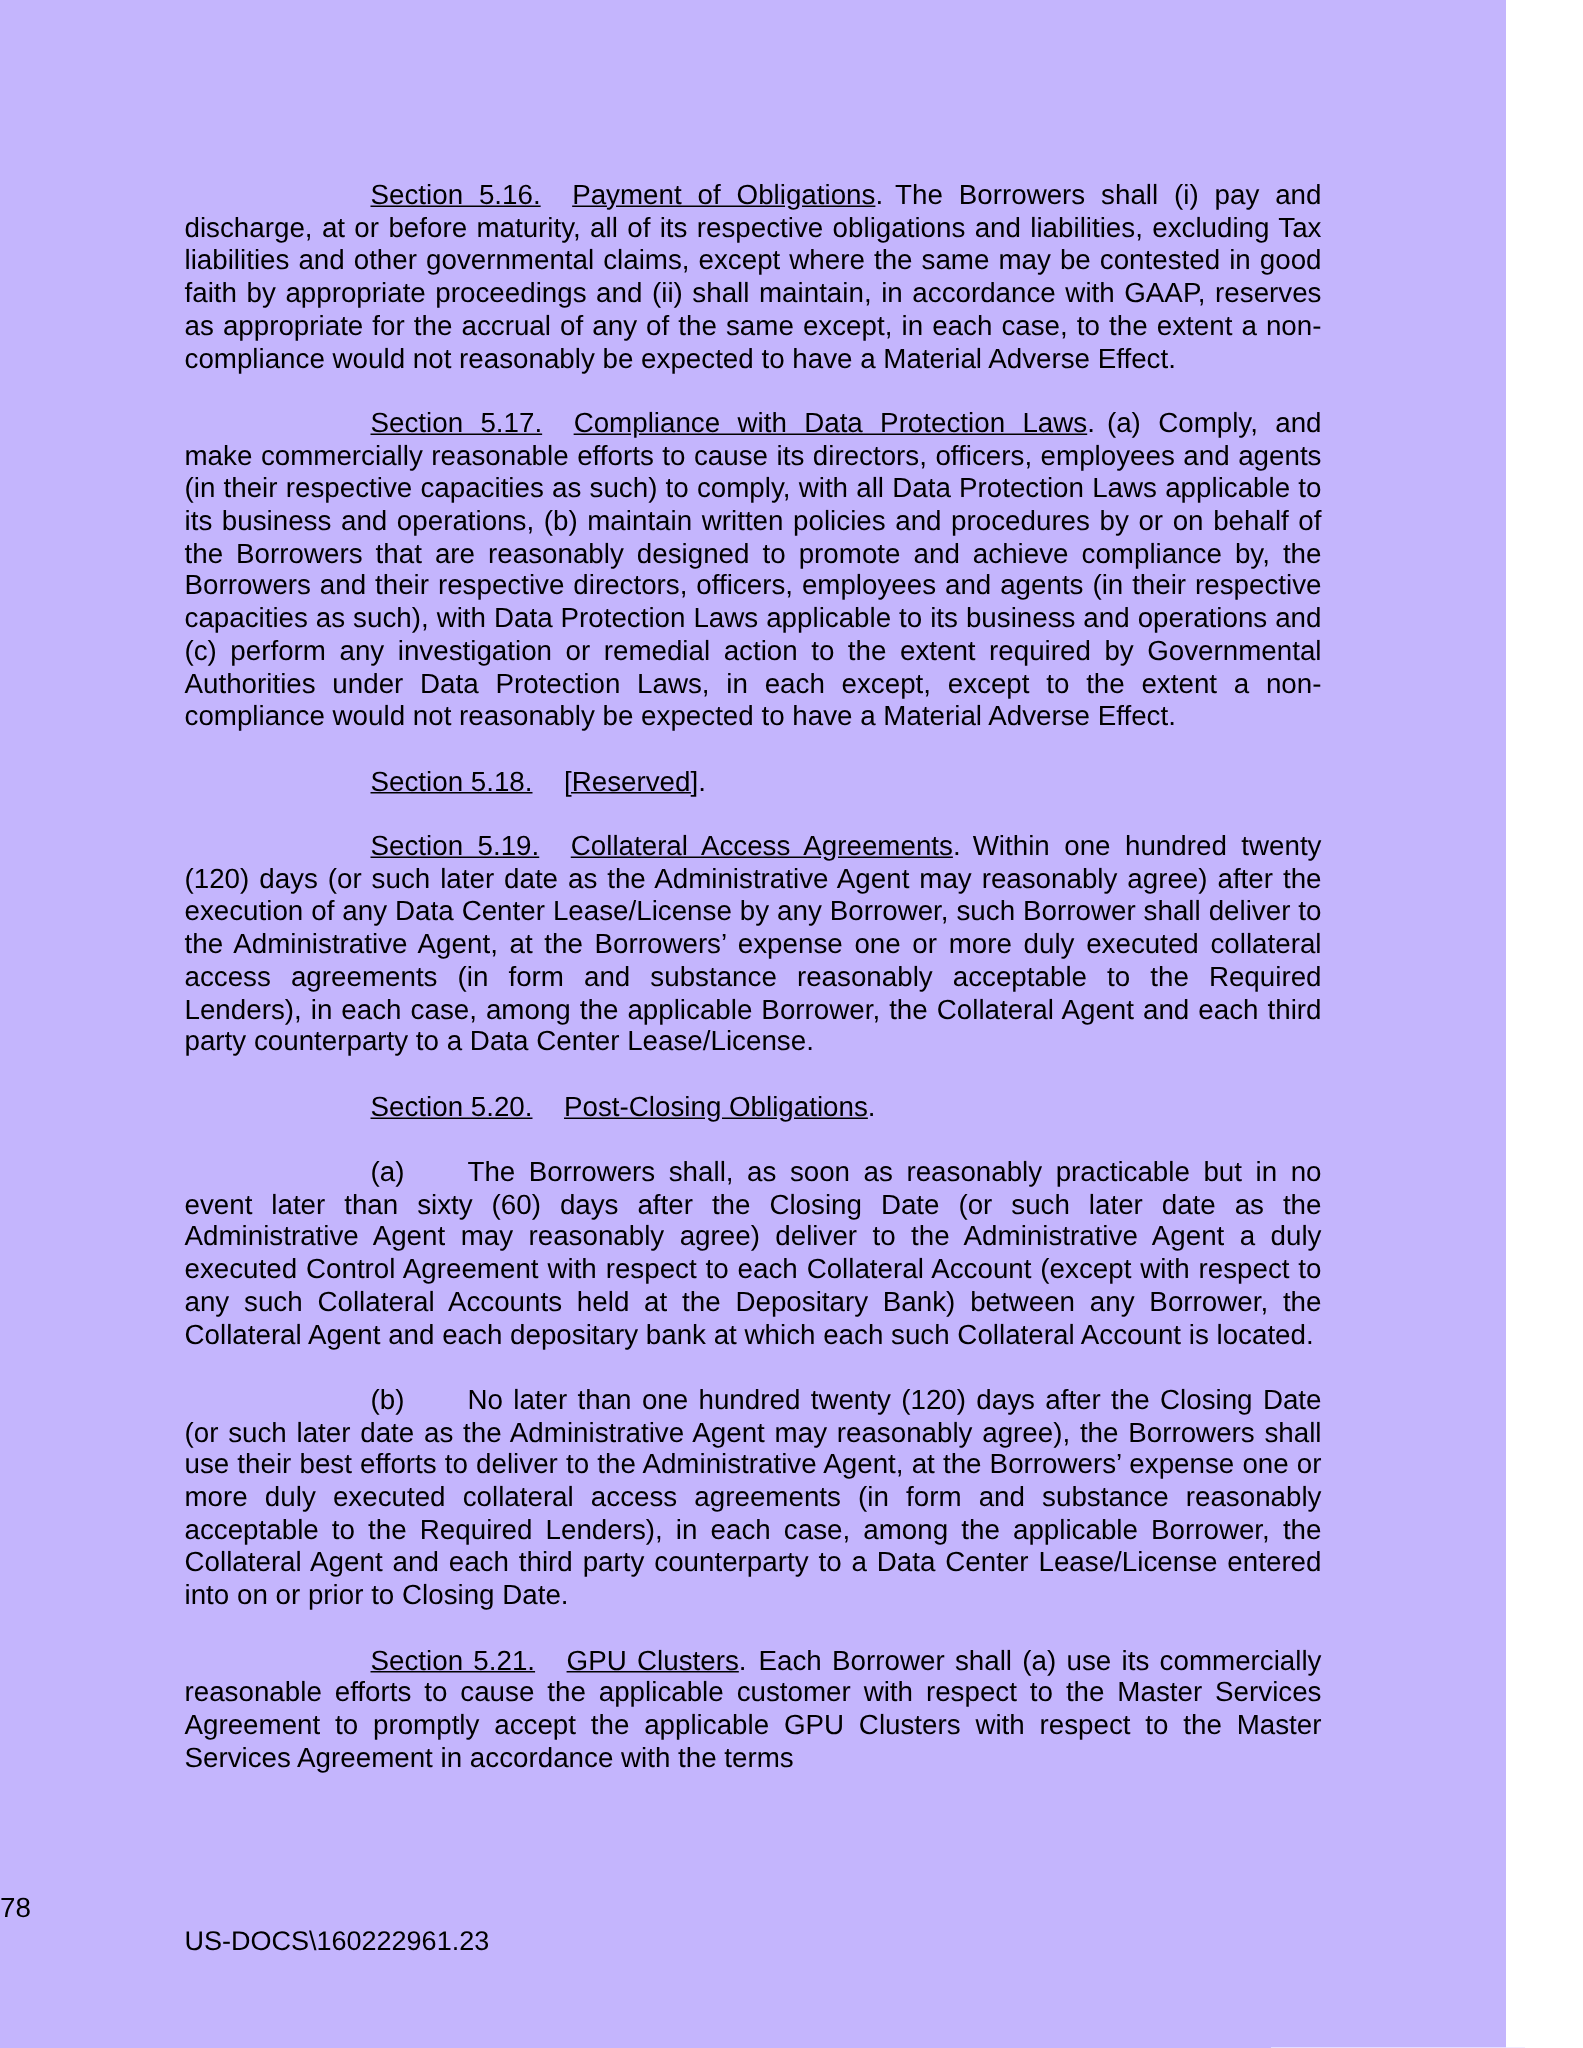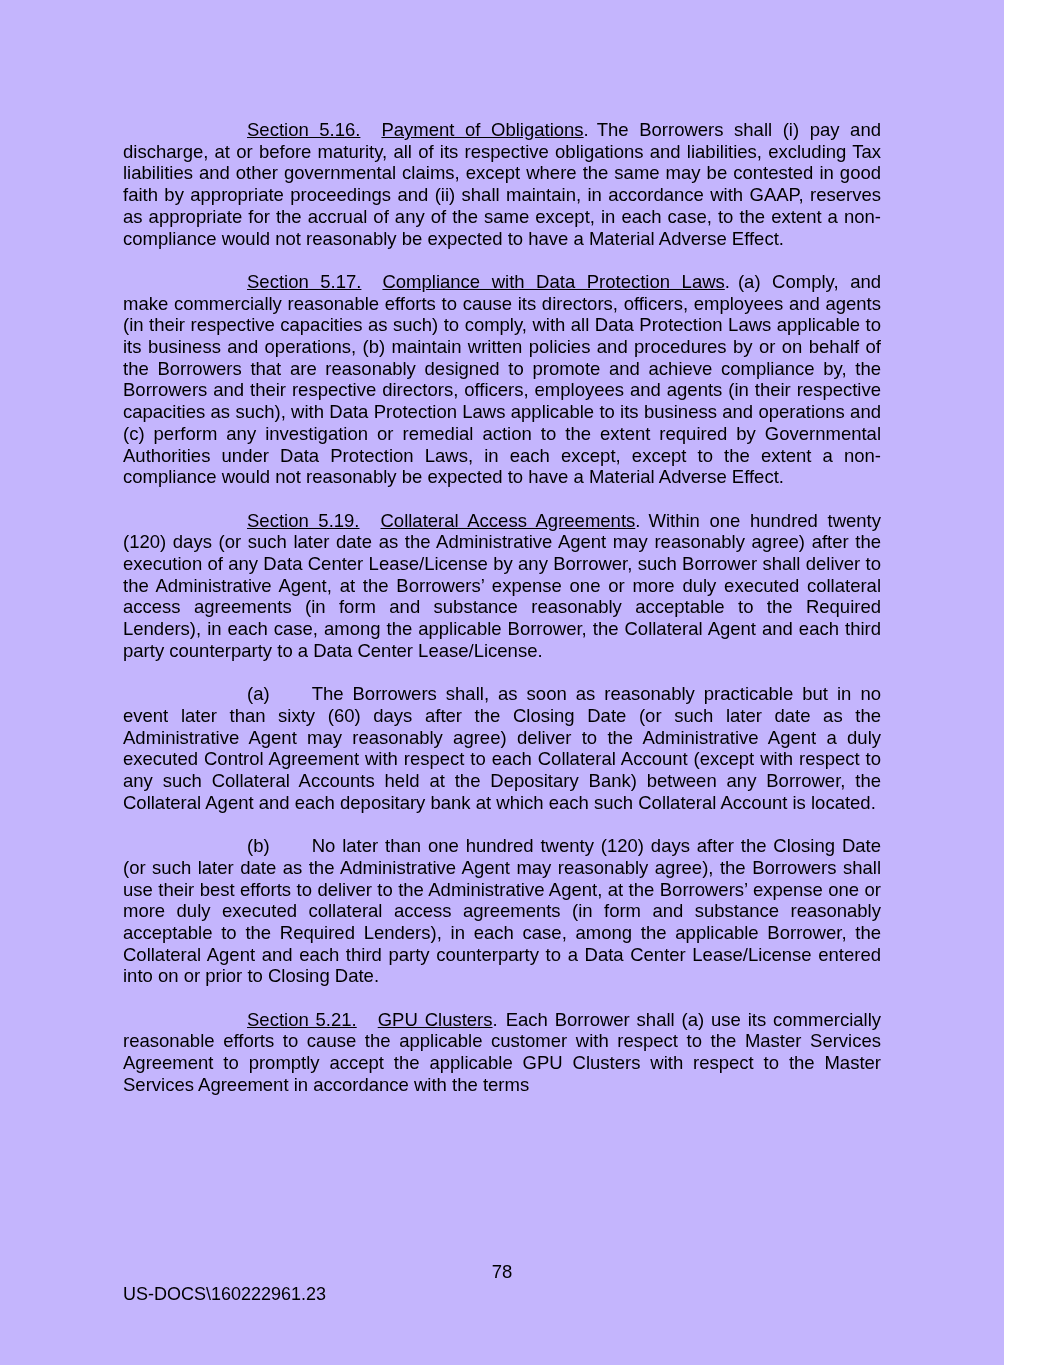--- a/index.html
+++ b/index.html
@@ -71,6 +71,7 @@
 
     <p class="para"><span class="u">Section 5.17.</span><span class="tab"></span><span class="u">Compliance with Data Protection Laws</span><span>.</span><span class="gap"></span><span>(a) Comply, and make commercially reasonable efforts to cause its directors, officers, employees and agents (in their respective capacities as such) to comply, with all Data Protection Laws applicable to its business and operations, (b) maintain written policies and procedures by or on behalf of the Borrowers that are reasonably designed to promote and achieve compliance by, the Borrowers and their respective directors, officers, employees and agents (in their respective capacities as such), with Data Protection Laws applicable to its business and operations and (c) perform any investigation or remedial action to the extent required by Governmental Authorities under Data Protection Laws, in each except, except to the extent a non-compliance would not reasonably be expected to have a Material Adverse Effect.</span></p>
 
+    <p class="para"><span class="u">Section 5.18.</span><span class="tab"></span><span class="u">[Reserved]</span><span>.</span></p>
 
     <p class="para"><span class="u">Section 5.19.</span><span class="tab"></span><span class="u">Collateral Access Agreements</span><span>.</span><span class="gap"></span><span>Within one hundred twenty (120) days (or such later date as the Administrative Agent may reasonably agree) after the execution of any Data Center Lease/License by any Borrower, such Borrower shall deliver to the Administrative Agent, at the Borrowers’ expense one or more duly executed collateral access agreements (in form and substance reasonably acceptable to the Required Lenders), in each case, among the applicable Borrower, the Collateral Agent and each third party counterparty to a Data Center Lease/License.</span></p>
 

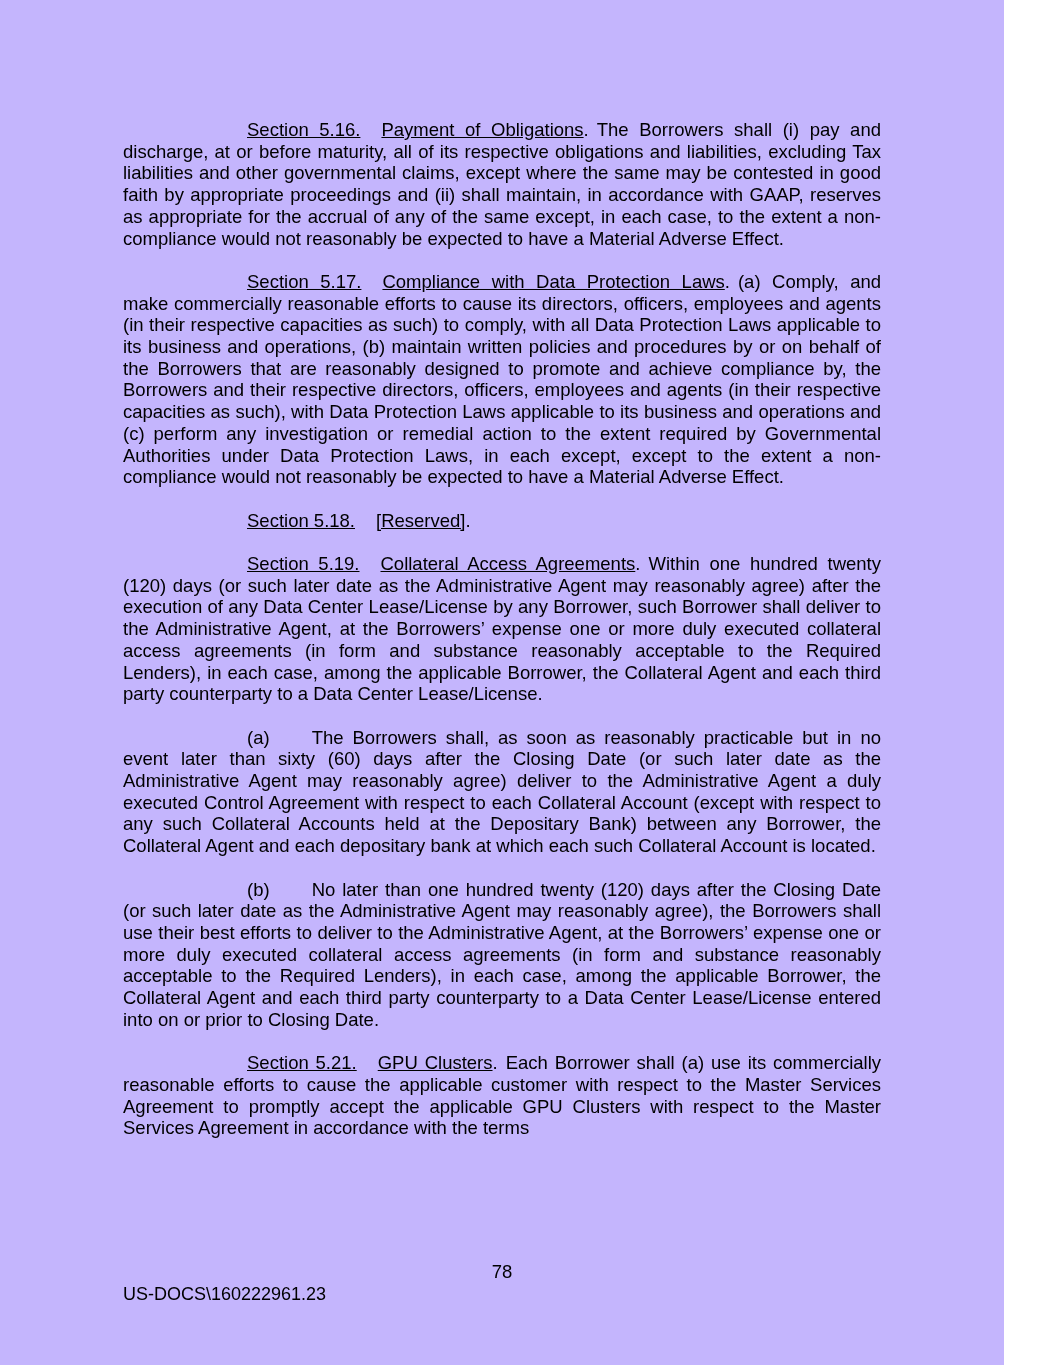--- a/index.html
+++ b/index.html
@@ -75,6 +75,7 @@
 
     <p class="para"><span class="u">Section 5.19.</span><span class="tab"></span><span class="u">Collateral Access Agreements</span><span>.</span><span class="gap"></span><span>Within one hundred twenty (120) days (or such later date as the Administrative Agent may reasonably agree) after the execution of any Data Center Lease/License by any Borrower, such Borrower shall deliver to the Administrative Agent, at the Borrowers’ expense one or more duly executed collateral access agreements (in form and substance reasonably acceptable to the Required Lenders), in each case, among the applicable Borrower, the Collateral Agent and each third party counterparty to a Data Center Lease/License.</span></p>
 
+    <p class="para"><span class="u">Section 5.20.</span><span class="tab"></span><span class="u">Post-Closing Obligations</span><span>.</span></p>
 
     <p class="para"><span>(a)</span><span class="tab-wide"></span><span>The Borrowers shall, as soon as reasonably practicable but in no event later than sixty (60) days after the Closing Date (or such later date as the Administrative Agent may reasonably agree) deliver to the Administrative Agent a duly executed Control Agreement with respect to each Collateral Account (except with respect to any such Collateral Accounts held at the Depositary Bank) between any Borrower, the Collateral Agent and each depositary bank at which each such Collateral Account is located.</span></p>
 

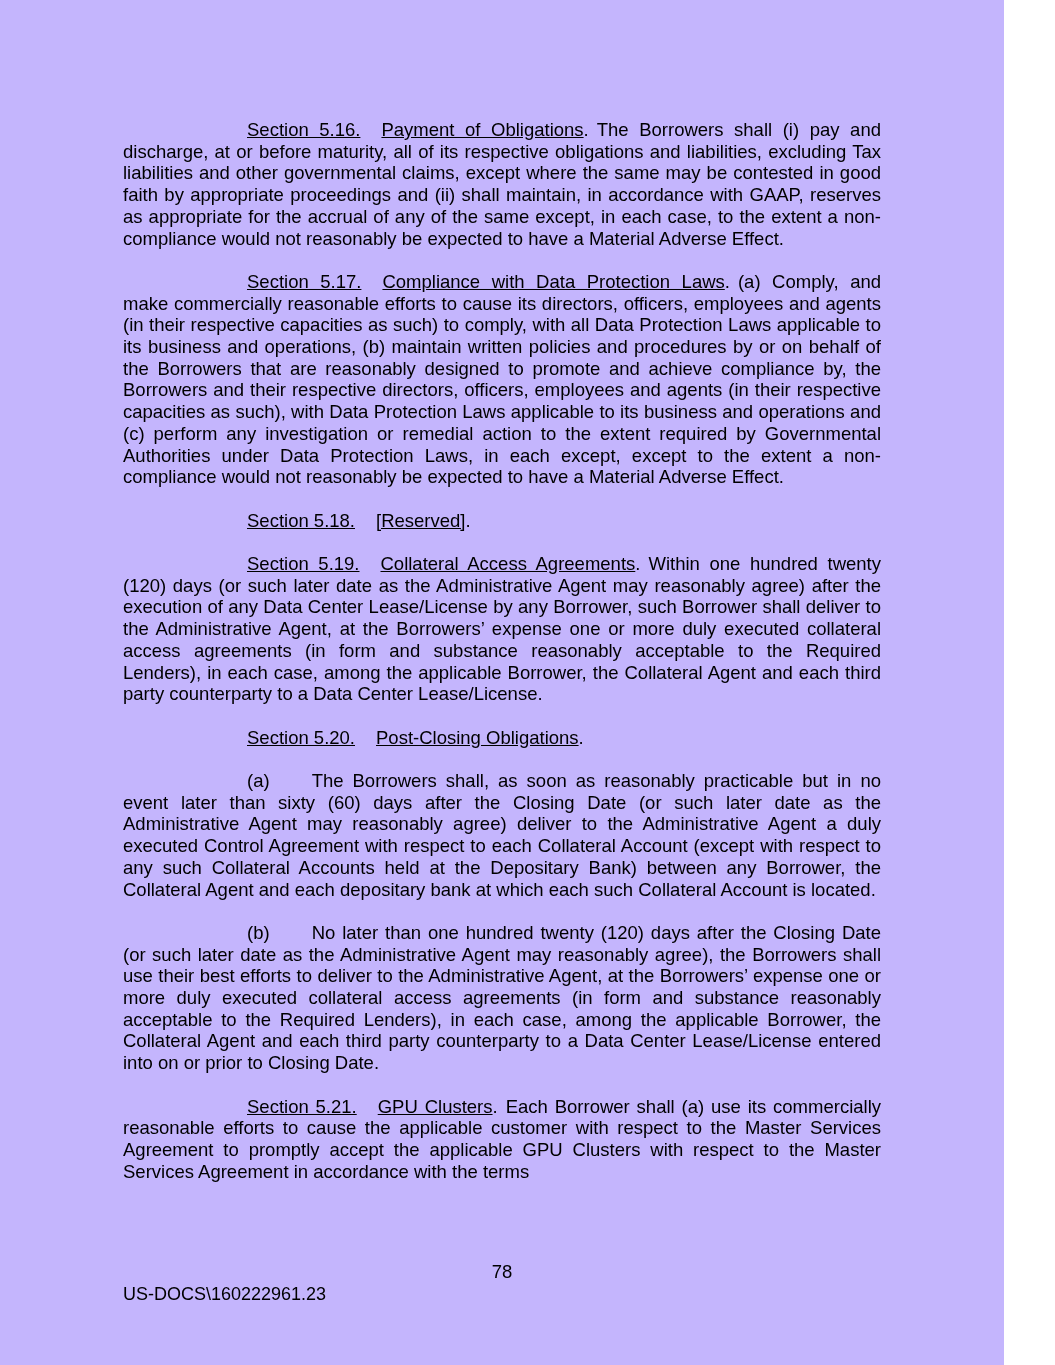--- a/index.html
+++ b/index.html
@@ -49,7 +49,7 @@
     top: 1261px;
     left: 0;
     width: 100%;
-    text-align: center;
+    text-align: left;
     font-size: 18.5px;
     line-height: 21.7px;
   }

